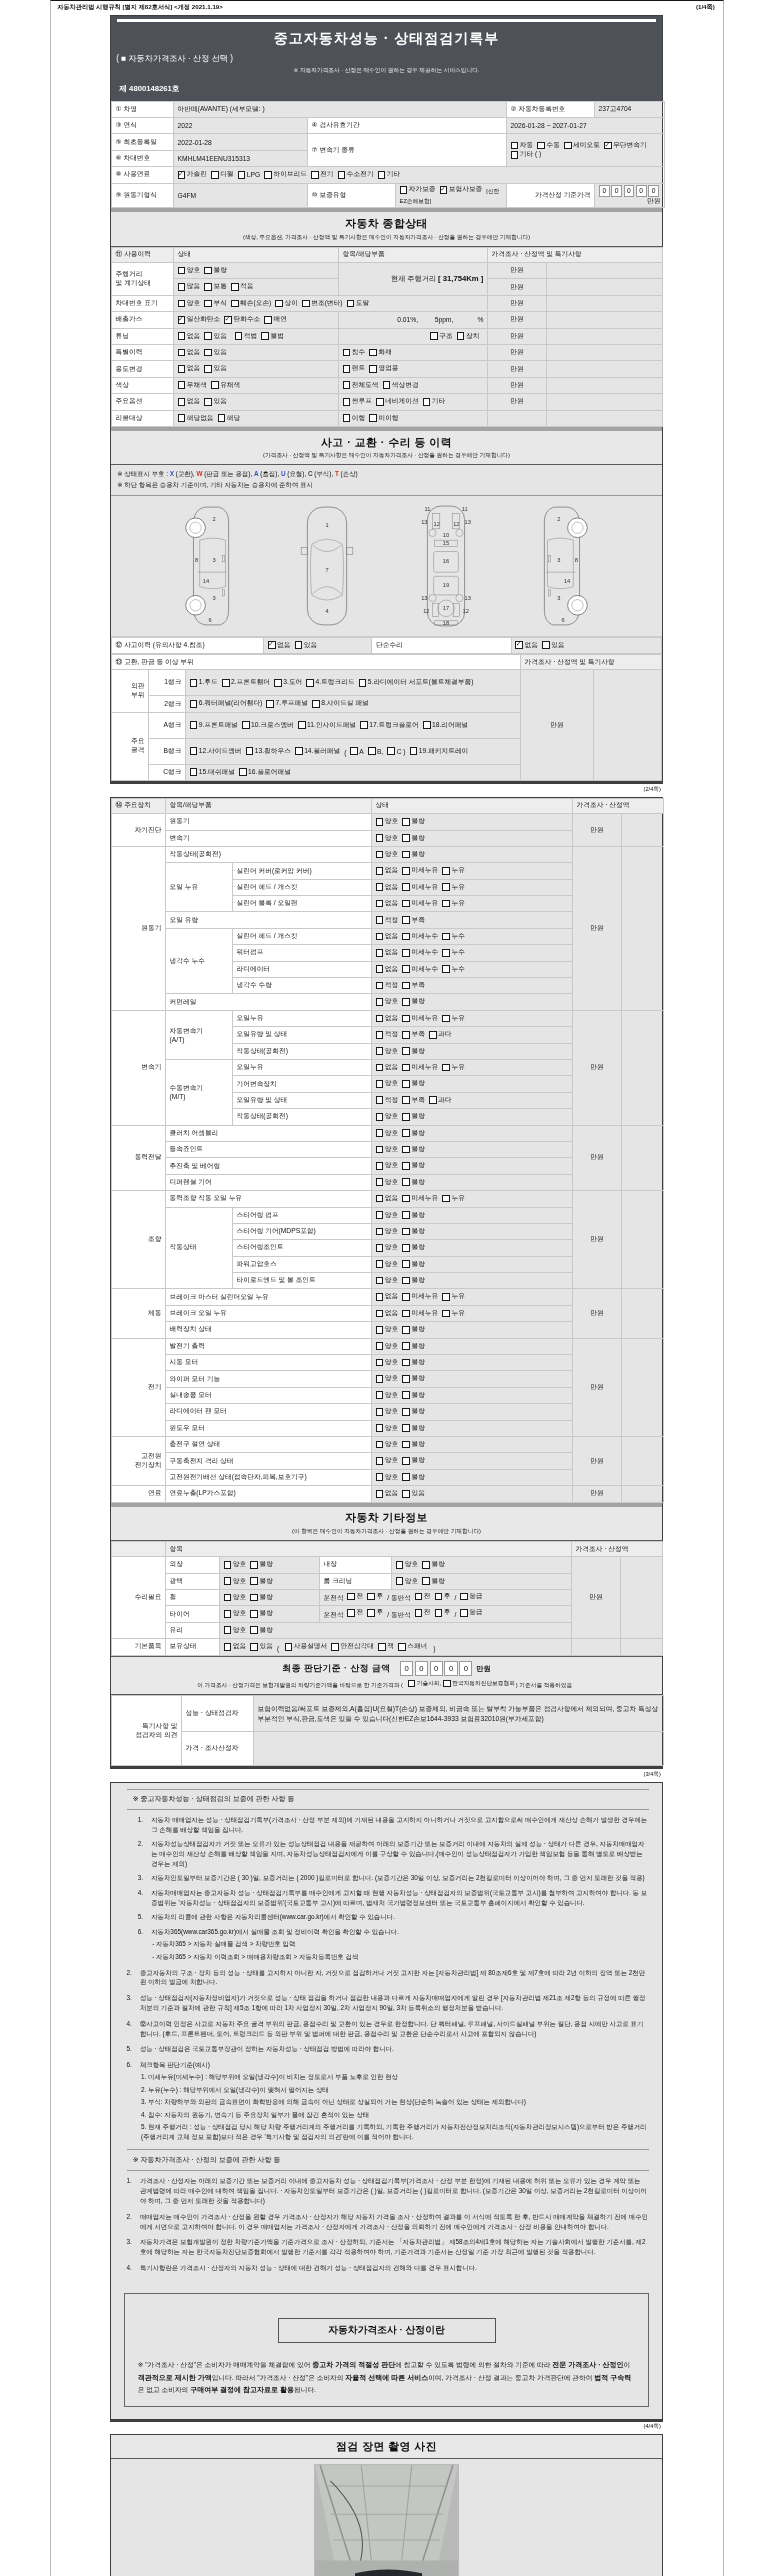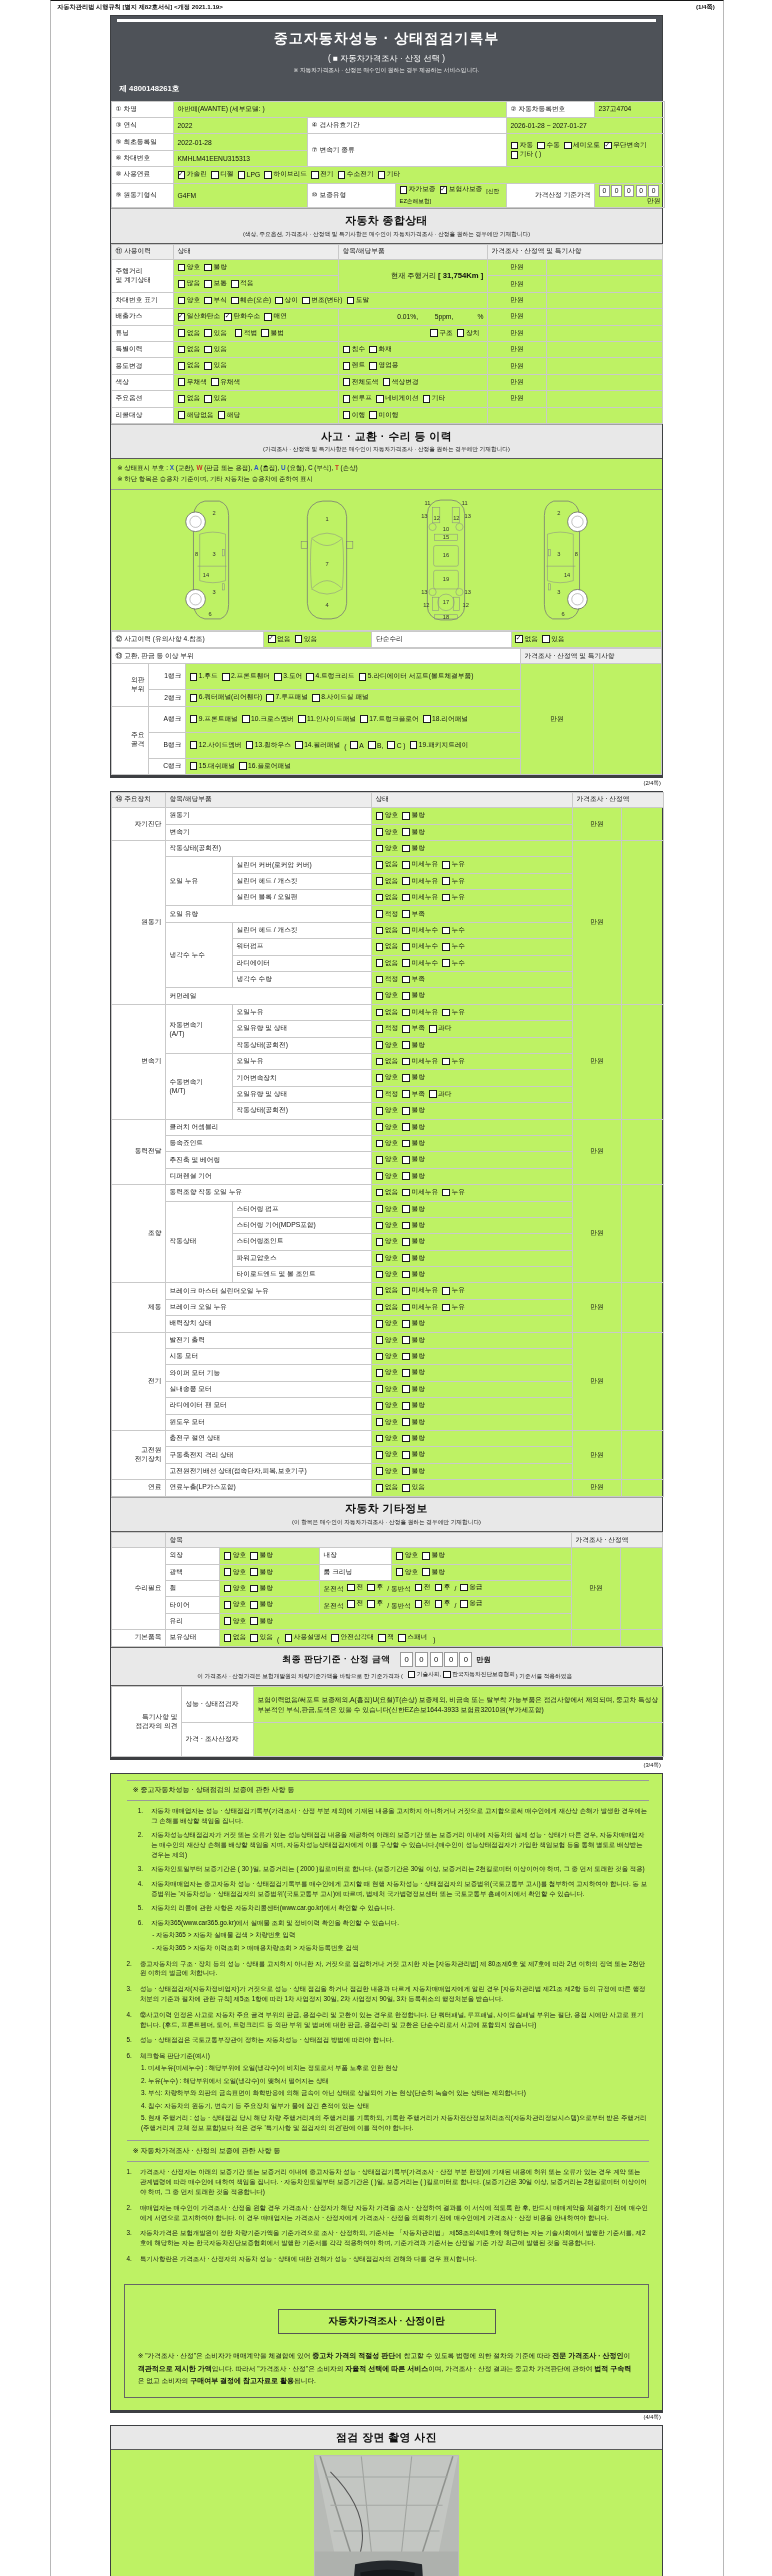--- a/index.html
+++ b/index.html
@@ -7,7 +7,7 @@
   .page-edge{position:absolute;left:50px;top:0;width:672px;height:2576px;border-left:0.5px solid #b8b8b8;border-right:0.5px solid #b8b8b8;border-top:1.5px solid #161616;pointer-events:none;}
   .meta{width:672px;margin-left:50px;box-sizing:border-box;display:flex;justify-content:space-between;font-size:6.2px;font-weight:bold;padding:3.1px 7.2px 1px;}
   .doc{width:553px;margin:1.5px auto 0;}
-  .sheet{border:1.5px solid #3d3f42;border-bottom-width:3.1px;background:#bef264;}
+  .sheet{border:1.5px solid #3d3f42;border-bottom-width:3.1px;background:#e5e5e5;}
   .pgmark{text-align:right;font-size:5.7px;padding:1.5px 2.1px 3.1px;}
   
   .dkhead{background:#4e5258;color:#fff;padding:2.1px 5.2px 6.2px;}

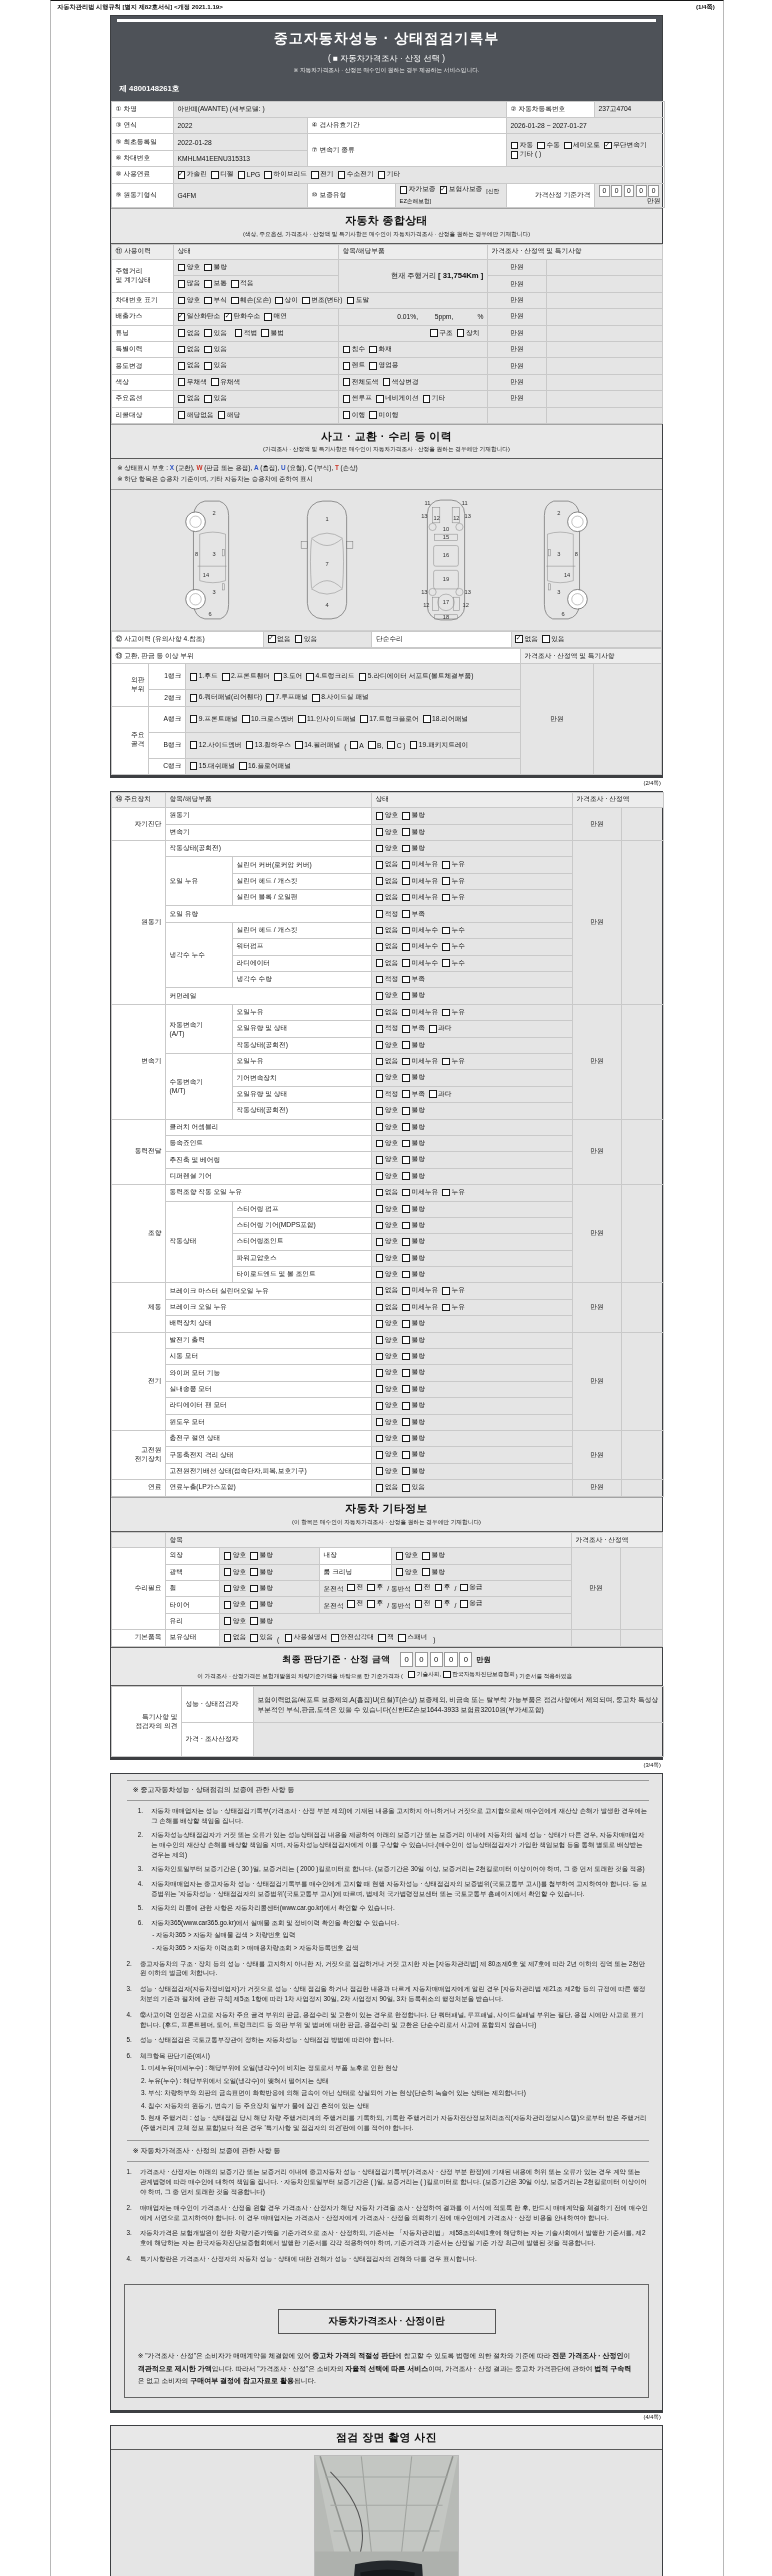--- a/index.html
+++ b/index.html
@@ -13,7 +13,7 @@
   .dkhead{background:#4e5258;color:#fff;padding:2.1px 5.2px 6.2px;}
   .stripe{height:3.6px;background:#fff;margin:1px 1px 8.2px;}
   .dk-title{font-size:14px;font-weight:bold;text-align:center;letter-spacing:1px;}
-  .dk-sel{font-size:8.2px;text-align:center;margin-top:4.6px;}
+  .dk-sel{font-size:8.2px;text-align:left;margin-top:4.6px;}
   .dk-note{font-size:5.7px;text-align:center;margin-top:3.1px;color:#eee;}
   .dk-no{font-size:7.7px;font-weight:bold;margin-top:9.3px;padding-left:3.1px;}
   

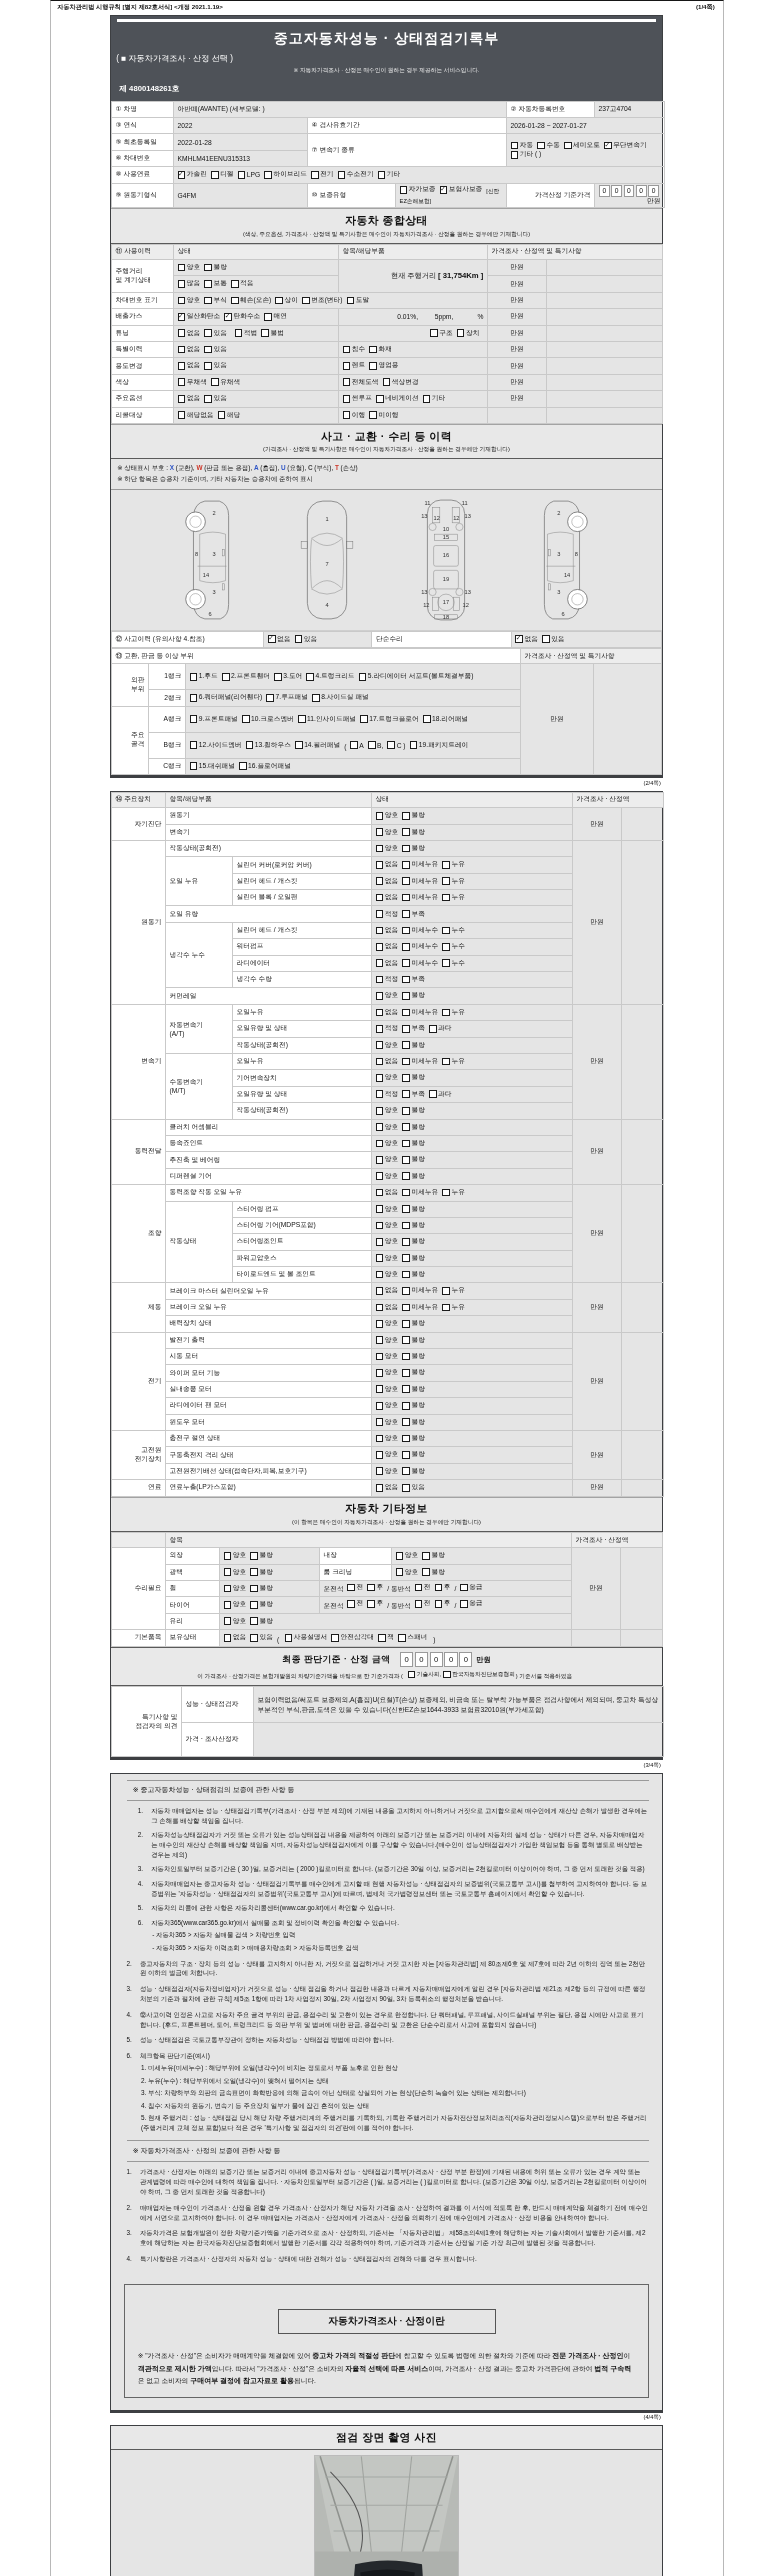--- a/index.html
+++ b/index.html
@@ -17,7 +17,7 @@
   .dk-note{font-size:5.7px;text-align:center;margin-top:3.1px;color:#eee;}
   .dk-no{font-size:7.7px;font-weight:bold;margin-top:9.3px;padding-left:3.1px;}
   
-  .sec-head{background:#e8e8e8;border-top:1px solid #a3a3a3;border-bottom:1px solid #5a5a5a;text-align:center;padding:4.6px 0 4.1px;}
+  .sec-head{background:#e8e8e8;border-top:4px solid #a3a3a3;border-bottom:1px solid #5a5a5a;text-align:center;padding:4.6px 0 4.1px;}
   .sec-title{font-size:10.8px;font-weight:bold;letter-spacing:0.5px;}
   .sec-sub{font-size:5.7px;margin-top:2.6px;}
   

